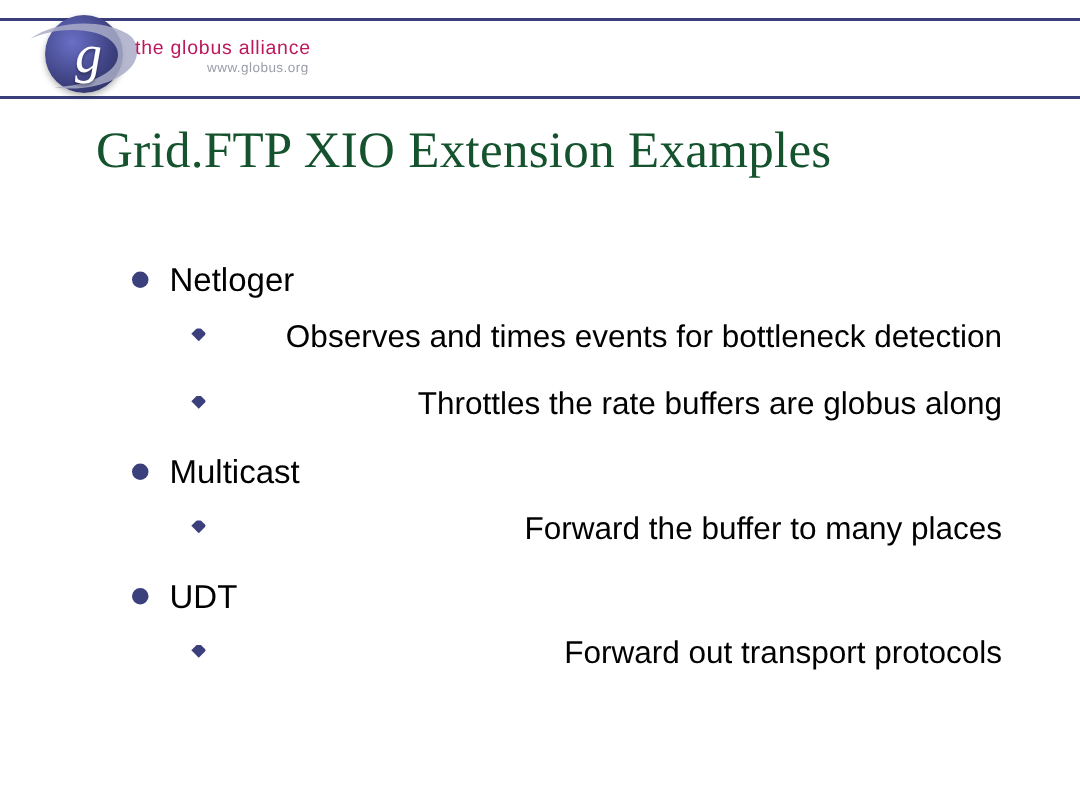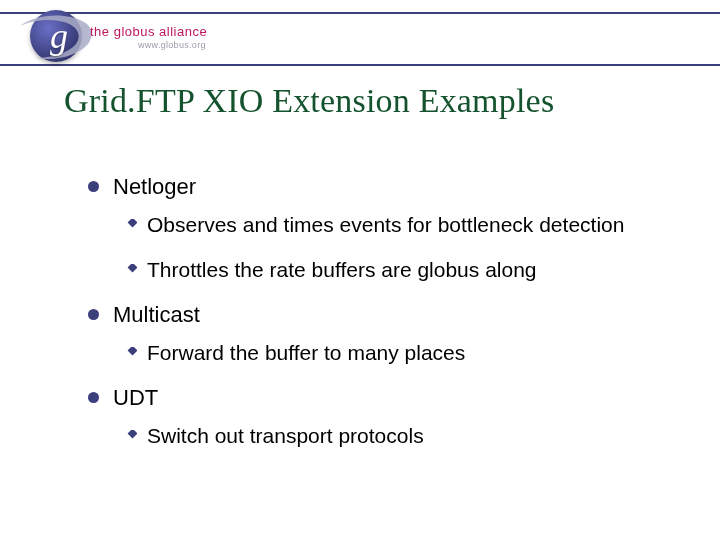--- a/index.html
+++ b/index.html
@@ -134,6 +134,7 @@
     align-items: flex-start;
     margin-left: 38px;
     margin-bottom: 16px;
+    justify-content: space-between;
   }
   .l2-bullet {
     flex: 0 0 auto;

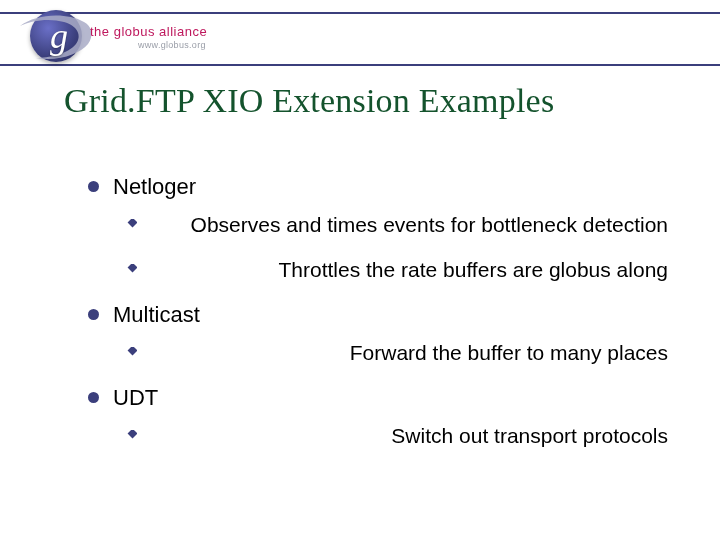--- a/index.html
+++ b/index.html
@@ -217,7 +217,7 @@
             <rect x="3" y="0" width="7" height="7" transform="rotate(45 6.5 3.5)" fill="#3b3f7c"></rect>
           </svg>
       </div>
-      <div class="l2-text">Switch out transport protocols</div>
+      <div class="l2-text">Forward out transport protocols</div>
     </div>
 
   </div>

